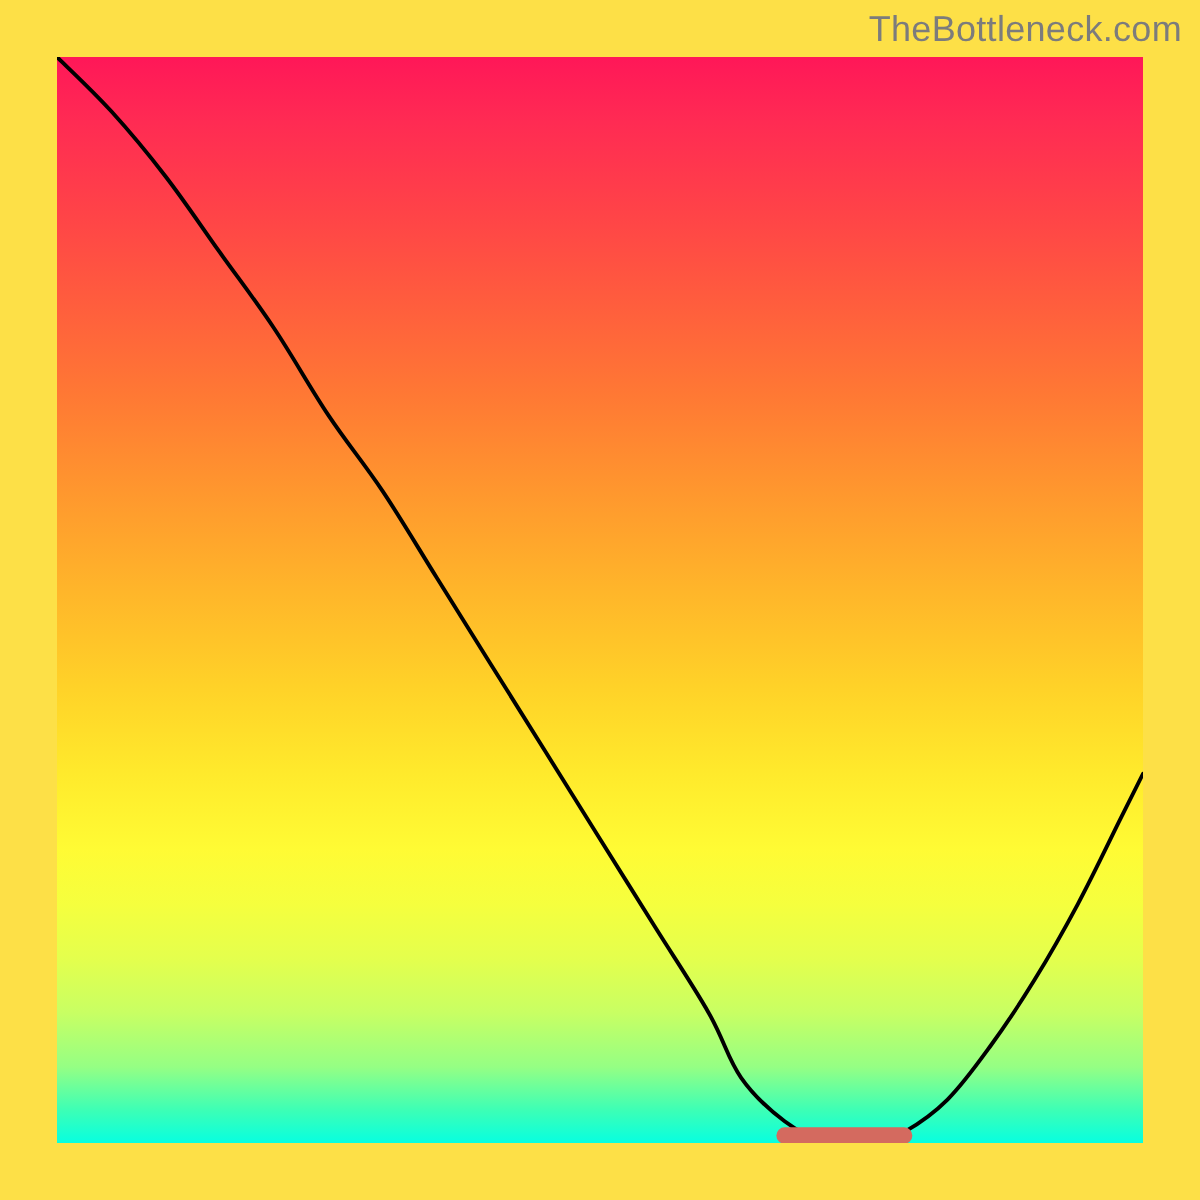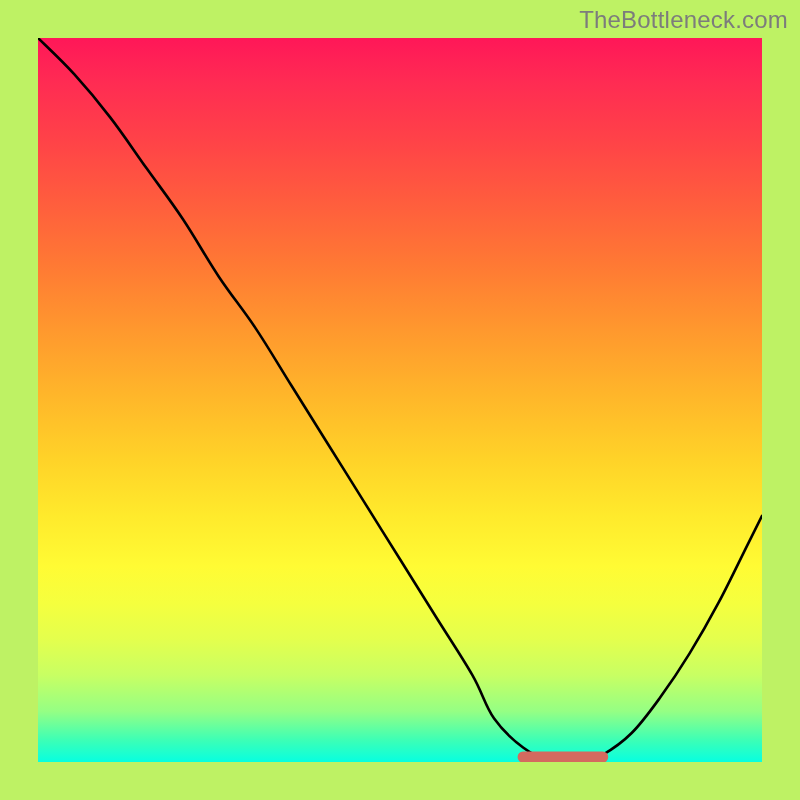--- a/index.html
+++ b/index.html
@@ -8,7 +8,7 @@
     position: relative;
     width: 800px;
     height: 800px;
-    background: #bef264;
+    background: #fde047;
   }
   .plot-area {
     position: absolute;

